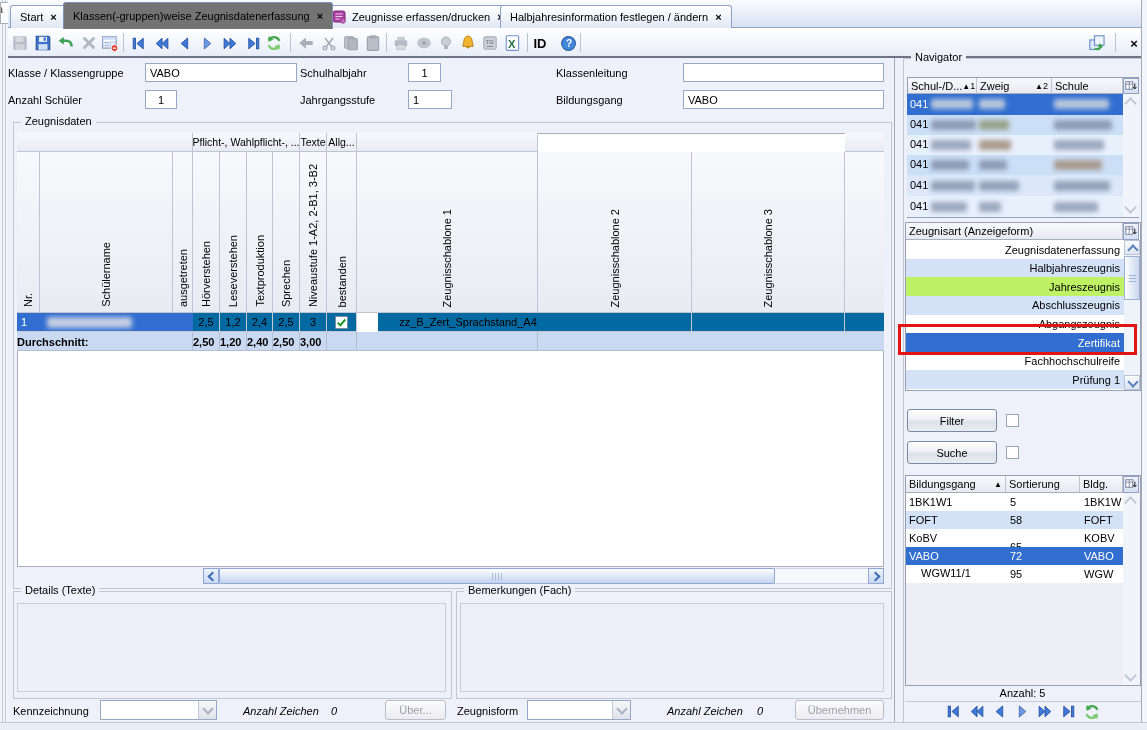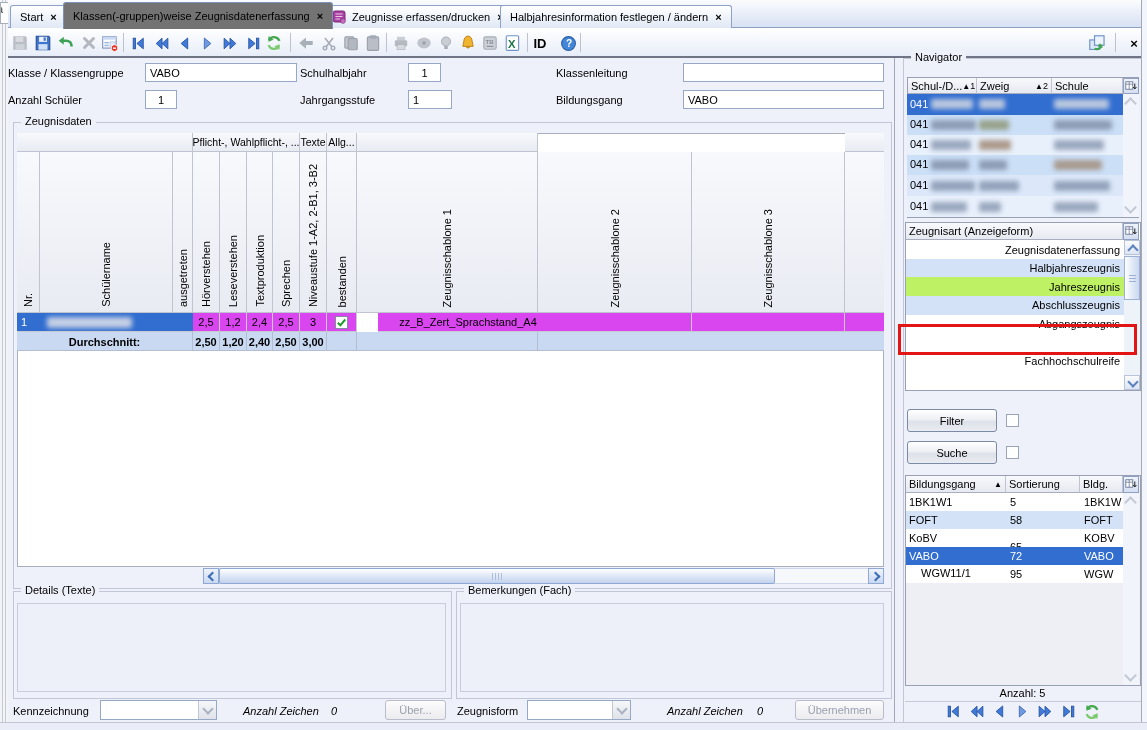--- a/index.html
+++ b/index.html
@@ -19,7 +19,7 @@
 .hcell{position:absolute;background:linear-gradient(#f8f9fc,#e9ebf3);border-right:1px solid #c0c3d0;border-bottom:1px solid #c0c3d0;box-sizing:border-box;display:flex;align-items:center;justify-content:center}
 .vcell{display:flex;align-items:flex-end;justify-content:center}
 .vcell span{writing-mode:vertical-rl;transform:rotate(180deg);margin-bottom:5px;white-space:nowrap}
-.dcell{position:absolute;top:313px;height:19px;background:#d946ef;border-right:1px solid #c6c9d4;border-bottom:1px solid #c6c9d4;box-sizing:border-box;display:flex;align-items:center;justify-content:center}
+.dcell{position:absolute;top:313px;height:19px;background:#0369a1;border-right:1px solid #c6c9d4;border-bottom:1px solid #c6c9d4;box-sizing:border-box;display:flex;align-items:center;justify-content:center}
 .acell{position:absolute;top:332px;height:19px;border-right:1px solid #b4bccf;box-sizing:border-box;display:flex;align-items:center;justify-content:center;font-weight:700}
 .blur{filter:blur(2.5px);border-radius:2px;position:absolute}
 .btn{position:absolute;border:1px solid #7b8aa5;border-radius:3px;background:linear-gradient(#ffffff,#eef0f4 45%,#dde1e9 55%,#e9ecf1);display:flex;align-items:center;justify-content:center;box-sizing:border-box}

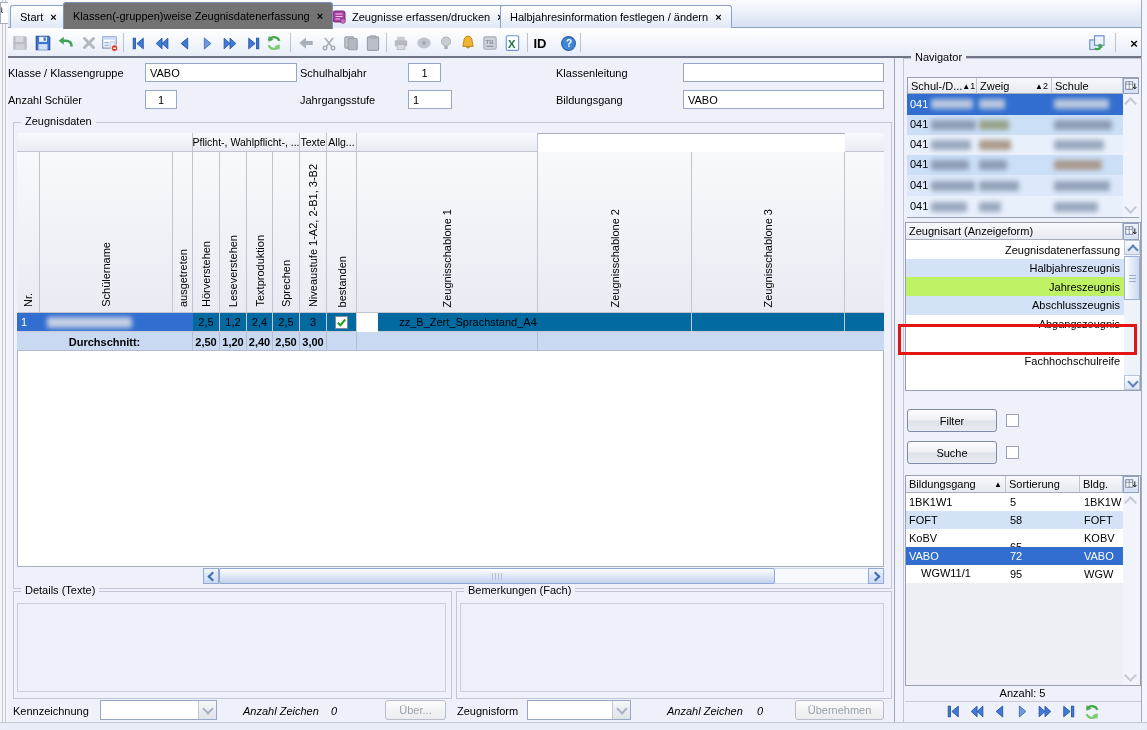--- a/index.html
+++ b/index.html
@@ -20,7 +20,7 @@
 .vcell{display:flex;align-items:flex-end;justify-content:center}
 .vcell span{writing-mode:vertical-rl;transform:rotate(180deg);margin-bottom:5px;white-space:nowrap}
 .dcell{position:absolute;top:313px;height:19px;background:#0369a1;border-right:1px solid #c6c9d4;border-bottom:1px solid #c6c9d4;box-sizing:border-box;display:flex;align-items:center;justify-content:center}
-.acell{position:absolute;top:332px;height:19px;border-right:1px solid #b4bccf;box-sizing:border-box;display:flex;align-items:center;justify-content:center;font-weight:700}
+.acell{position:absolute;top:332px;height:19px;border-right:1px solid #b4bccf;box-sizing:border-box;display:flex;align-items:center;justify-content:flex-start;font-weight:700}
 .blur{filter:blur(2.5px);border-radius:2px;position:absolute}
 .btn{position:absolute;border:1px solid #7b8aa5;border-radius:3px;background:linear-gradient(#ffffff,#eef0f4 45%,#dde1e9 55%,#e9ecf1);display:flex;align-items:center;justify-content:center;box-sizing:border-box}
 .btn.dis{border-color:#b9bdc9;color:#9aa0ac;background:linear-gradient(#fcfcfd,#ececf0)}

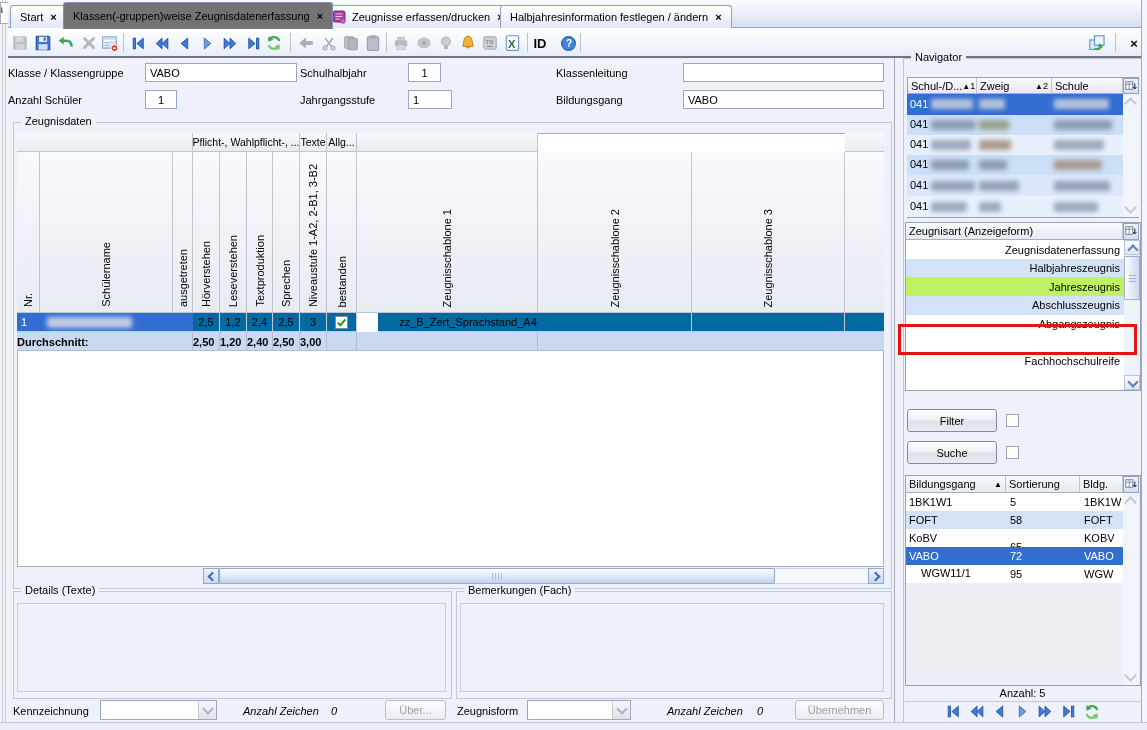--- a/index.html
+++ b/index.html
@@ -526,6 +526,9 @@
   <div class="zitem" style="top:295.8px;background:#d3e2f7">
       <span>Abschlusszeugnis</span>
     </div>
+  <div class="zitem" style="top:333px;background:#316ed0;color:#fff">
+      <span>Zertifikat</span>
+    </div>
   <div class="zitem" style="top:351.6px;background:#fff">
       <span>Fachhochschulreife</span>
     </div>

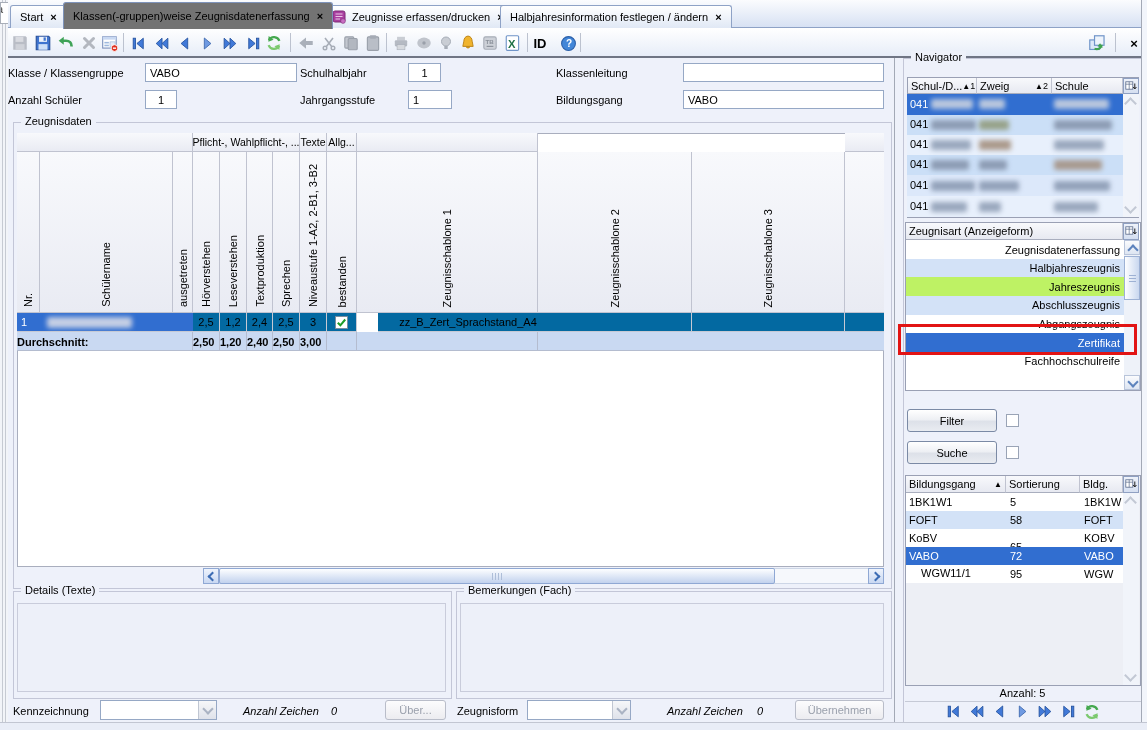--- a/index.html
+++ b/index.html
@@ -532,6 +532,9 @@
   <div class="zitem" style="top:351.6px;background:#fff">
       <span>Fachhochschulreife</span>
     </div>
+  <div class="zitem" style="top:370.2px;background:#d3e2f7">
+      <span>Prüfung 1</span>
+    </div>
   <div class="a" style="left:906px;top:388.8px;width:218px;height:1.5px;background:#fff"></div>
 
   <div class="a" style="left:1124px;top:240px;width:16px;height:150px;background:#eef2f9">

